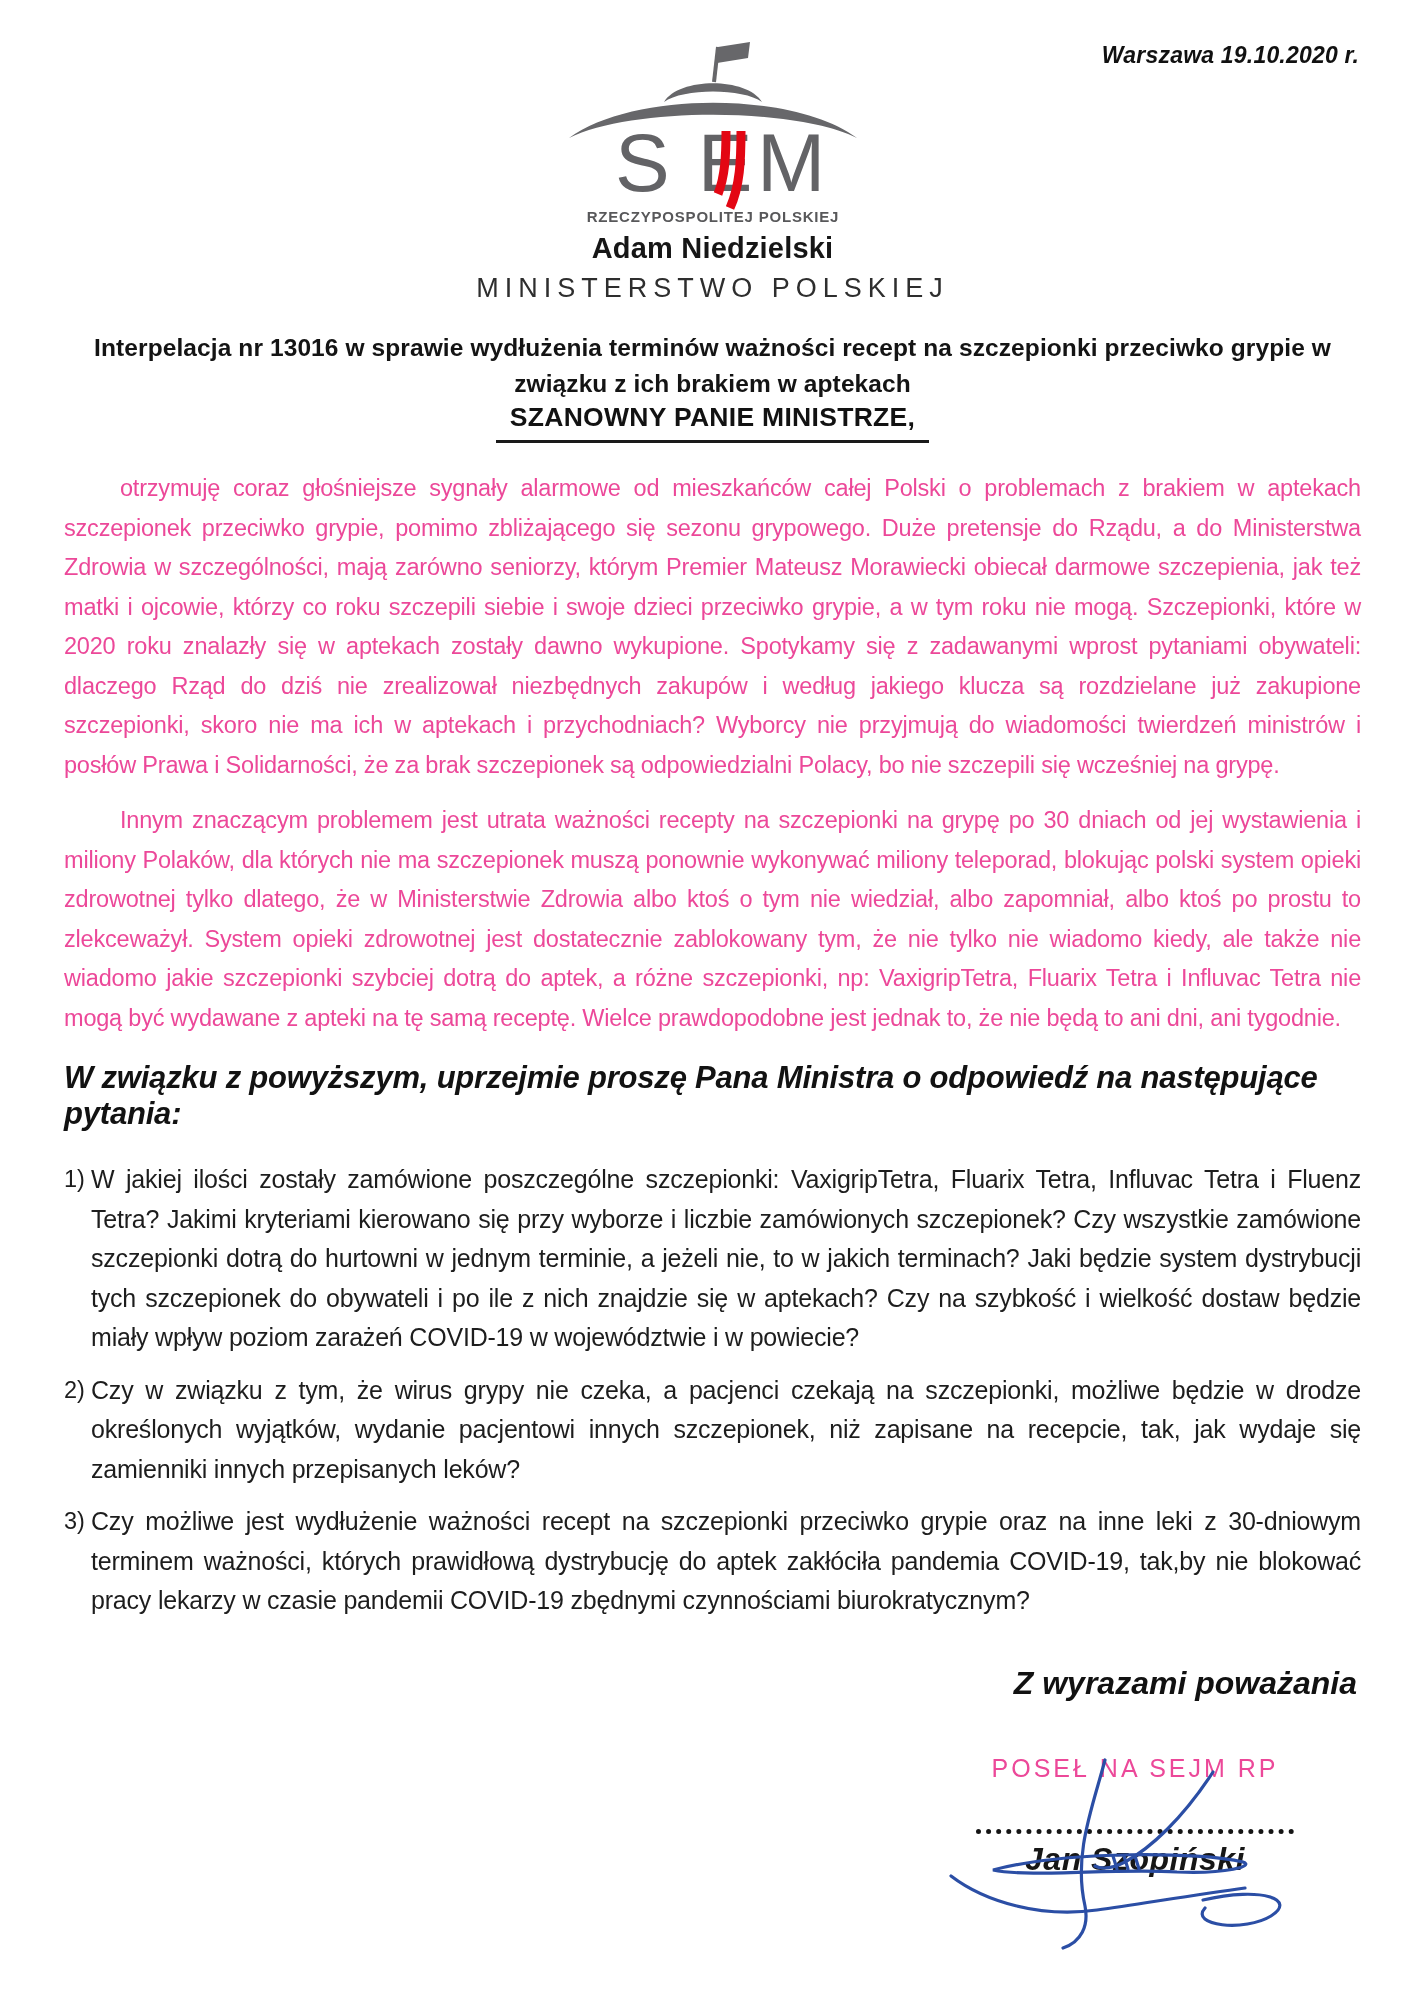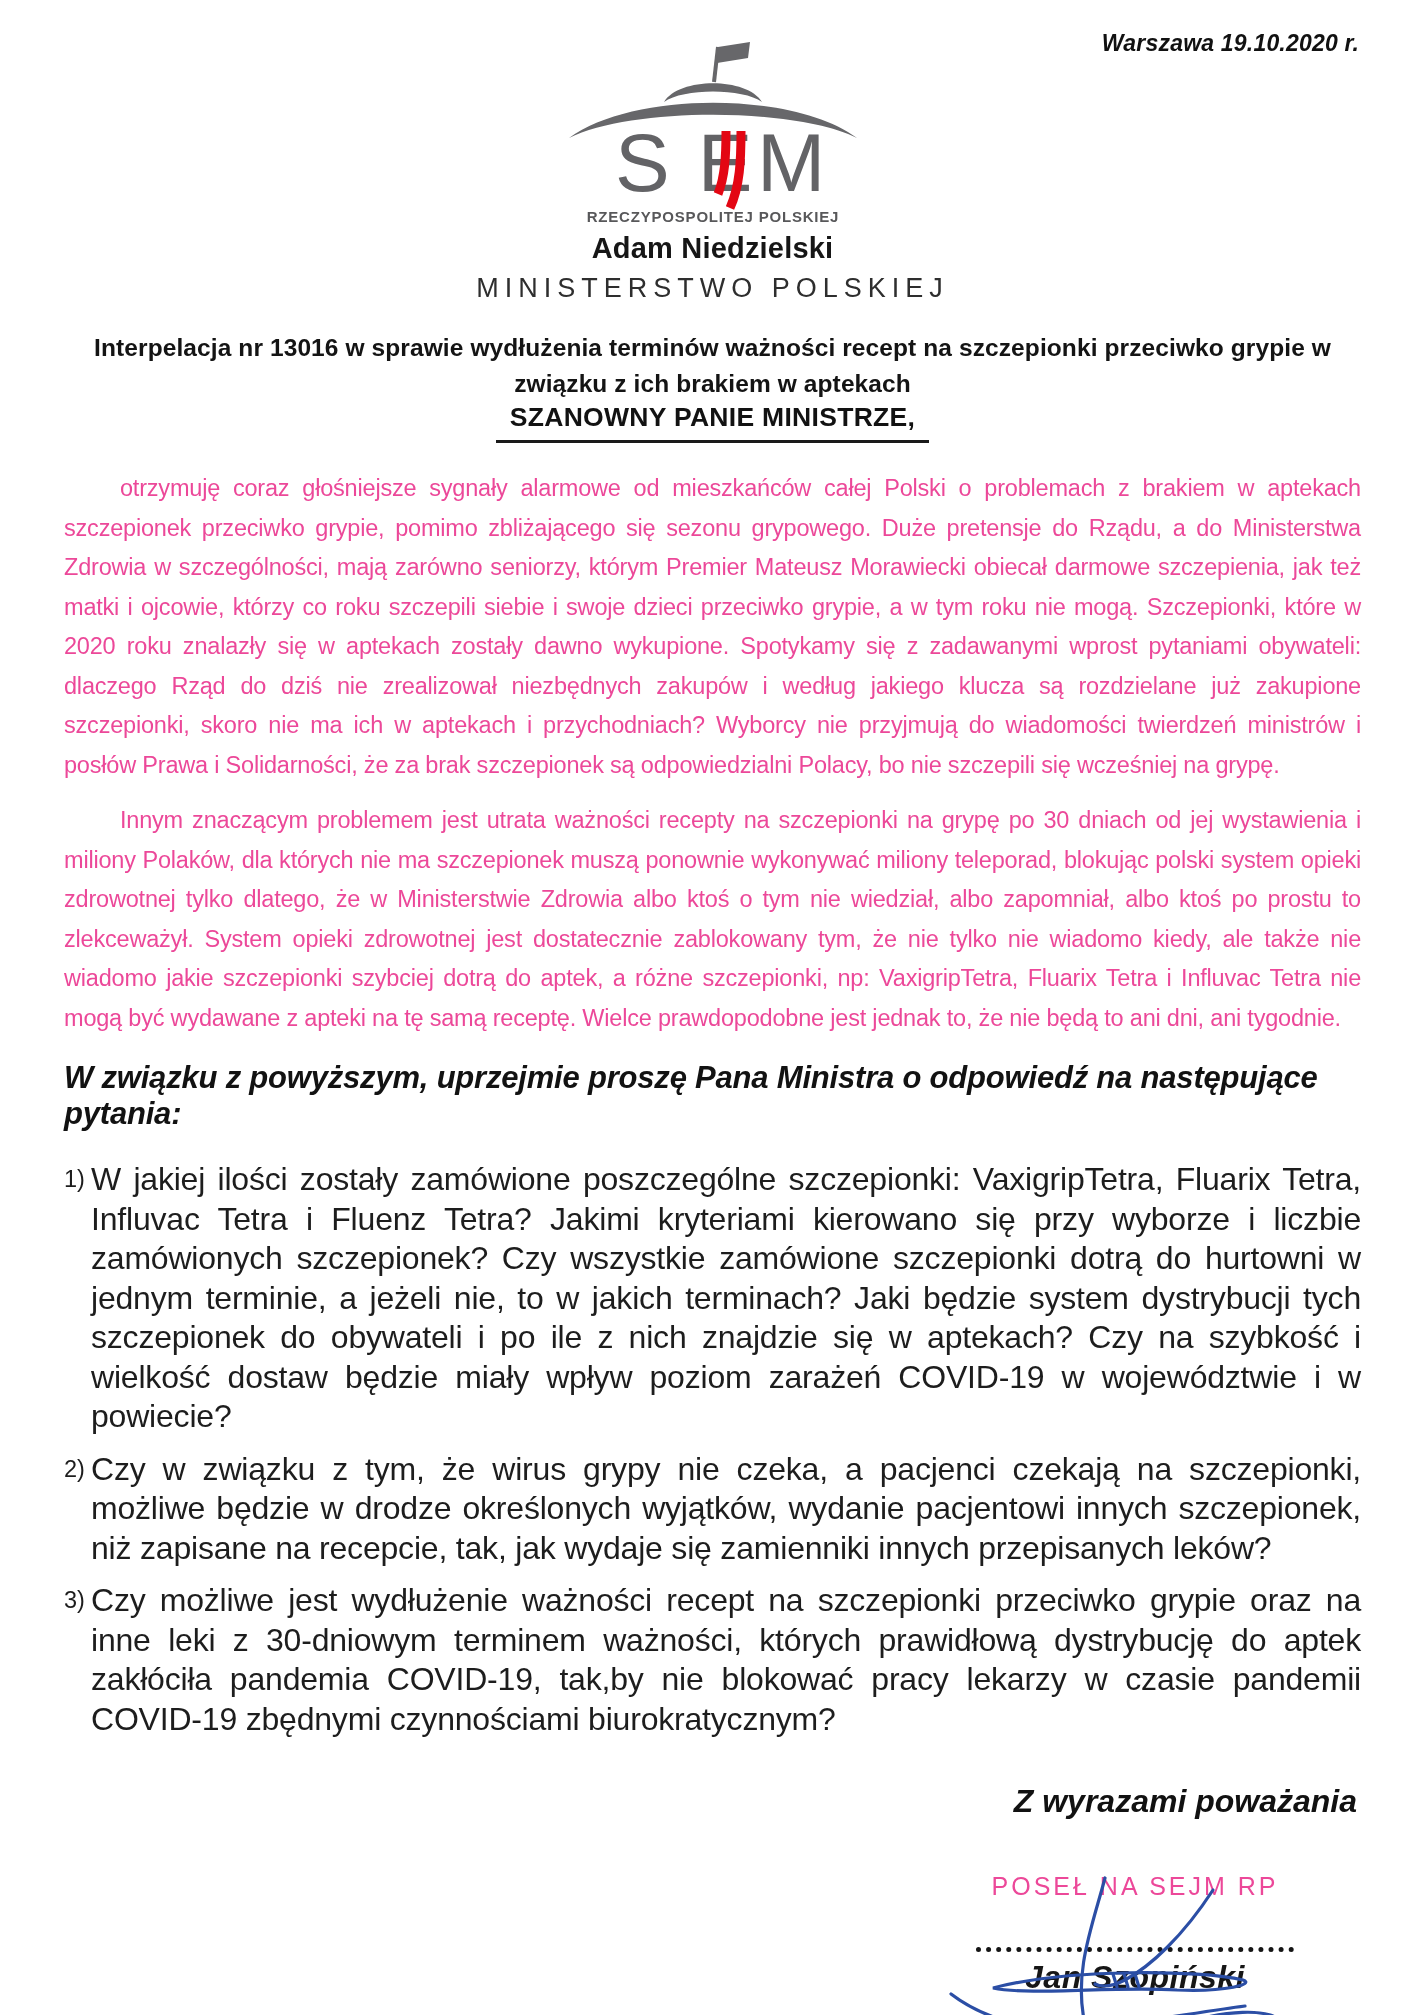--- a/index.html
+++ b/index.html
@@ -15,7 +15,7 @@
     padding:30px 64px 0 64px;
   }
   .date{
-    position:absolute;top:30px;right:66px;
+    position:absolute;top:42px;right:66px;
     font-size:23px;font-weight:bold;font-style:italic;color:#111;
     letter-spacing:0.2px;
   }

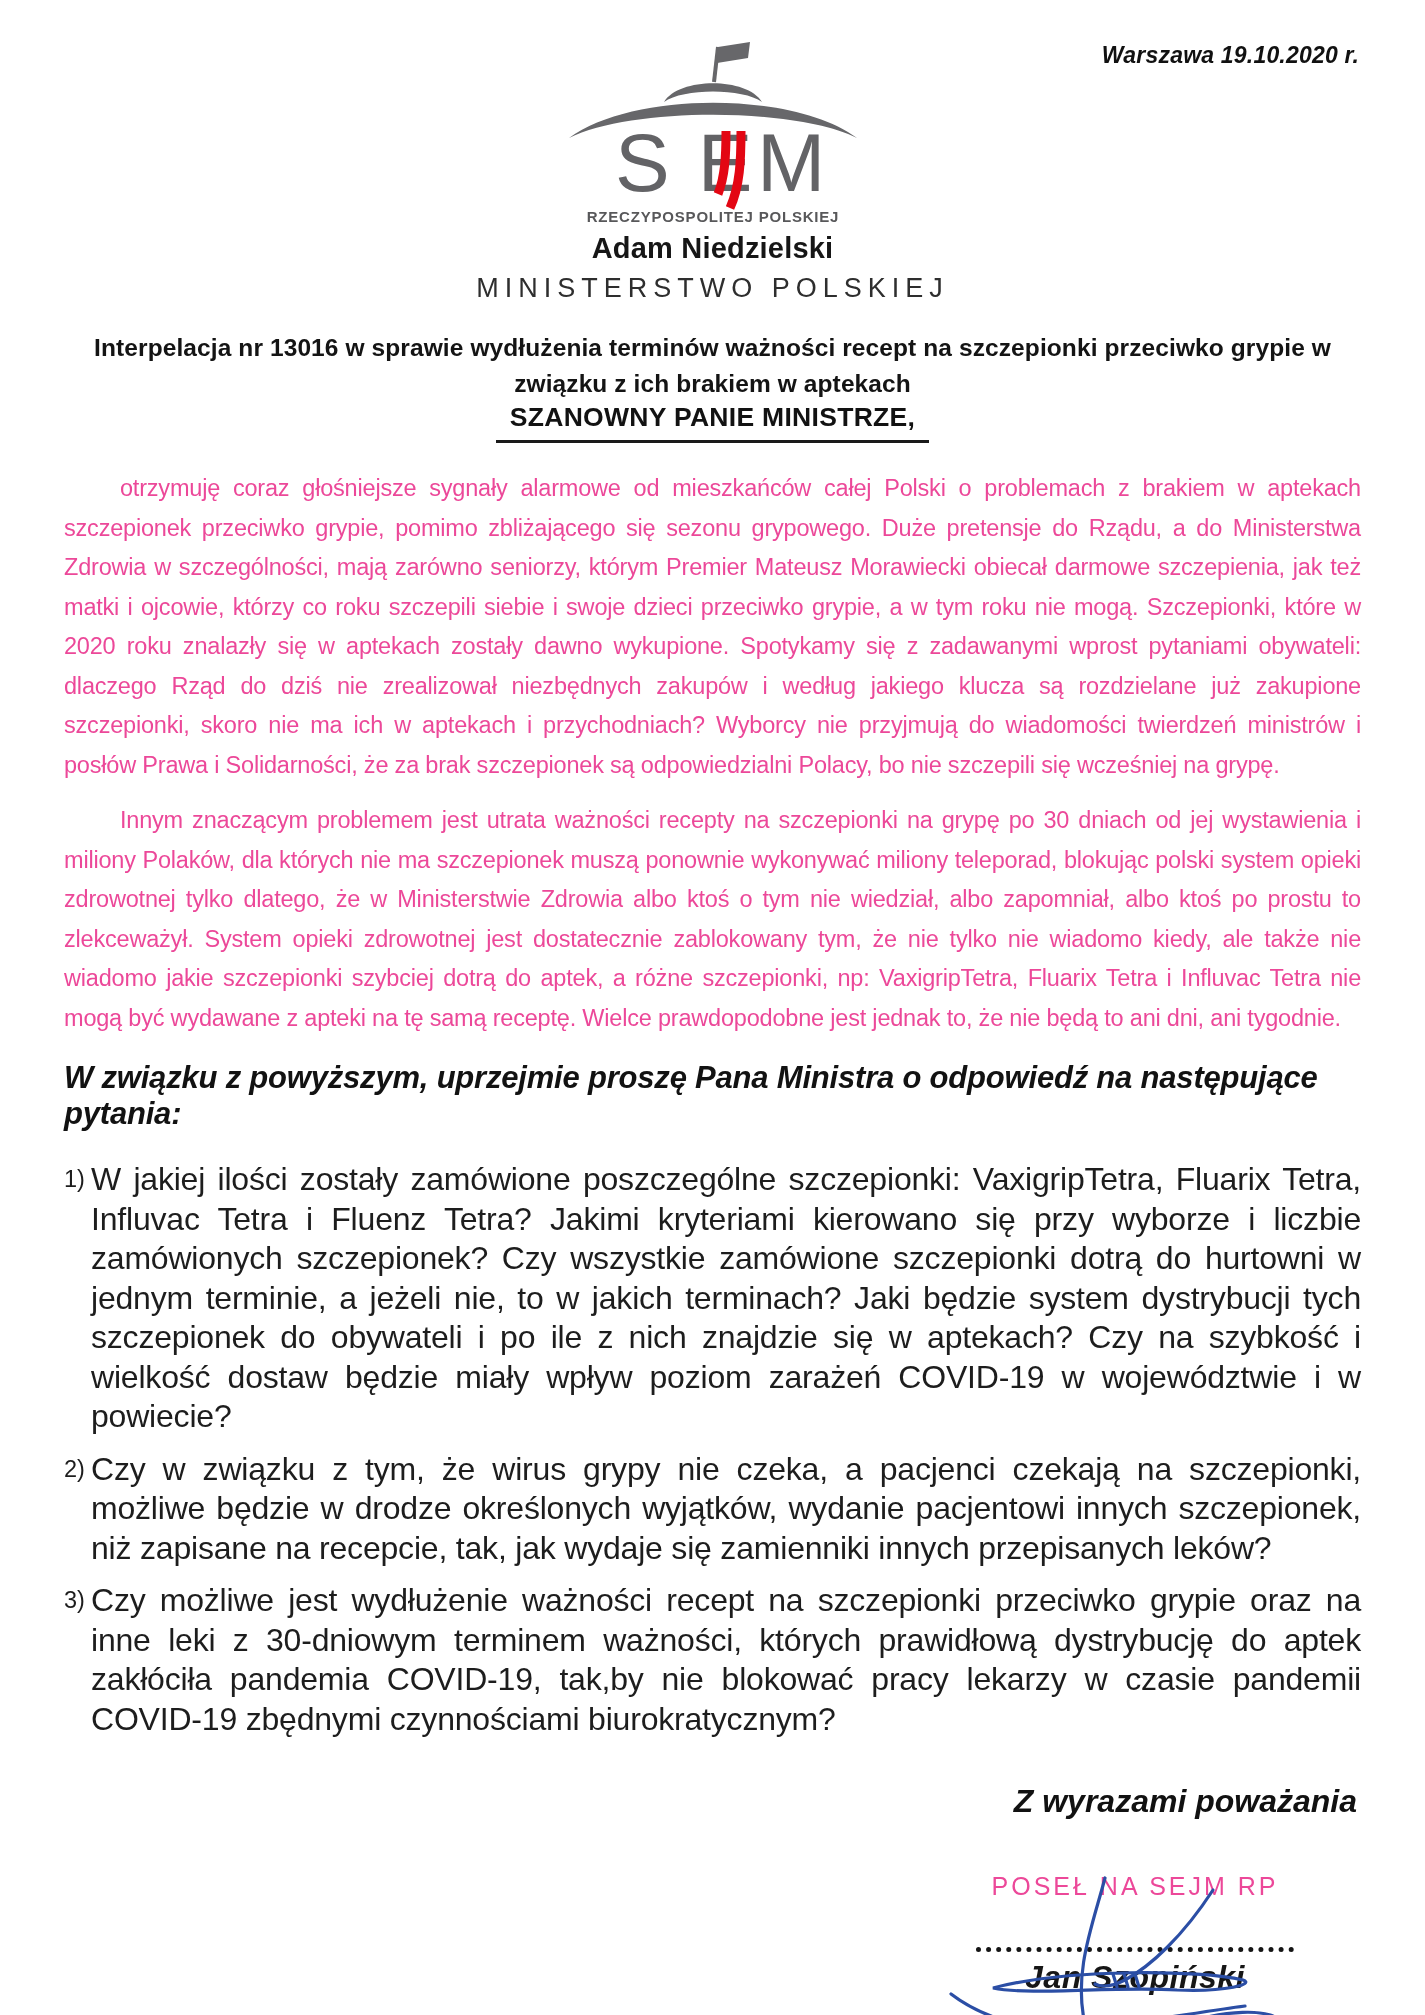--- a/index.html
+++ b/index.html
@@ -51,7 +51,7 @@
   .q{display:flex;margin-top:13px;}
   .q-num{flex:none;width:27px;font-size:23.5px;line-height:39.5px;color:#1d1d1d;}
   .q-text{
-    flex:1;font-size:32px;line-height:39.5px;letter-spacing:-0.2px;
+    flex:1;font-size:25px;line-height:39.5px;letter-spacing:-0.2px;
     text-align:justify;color:#1d1d1d;
   }
   .closing{

